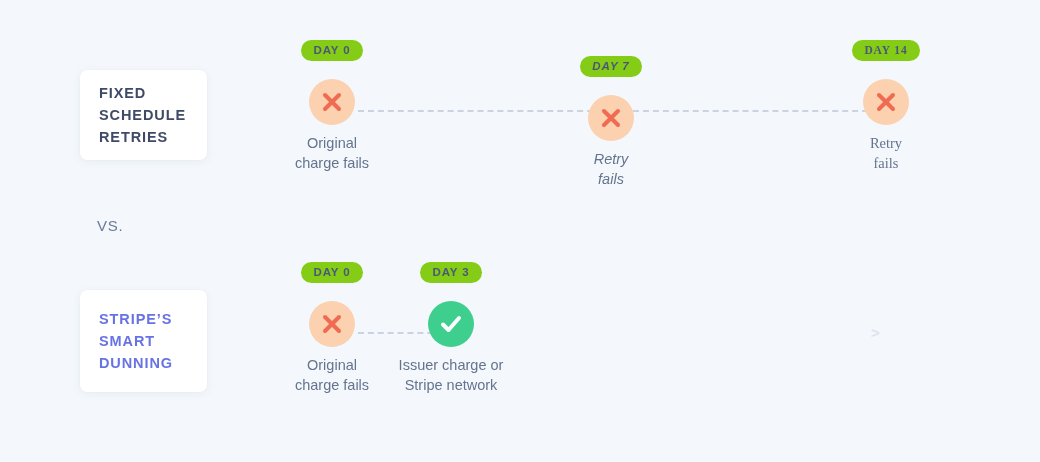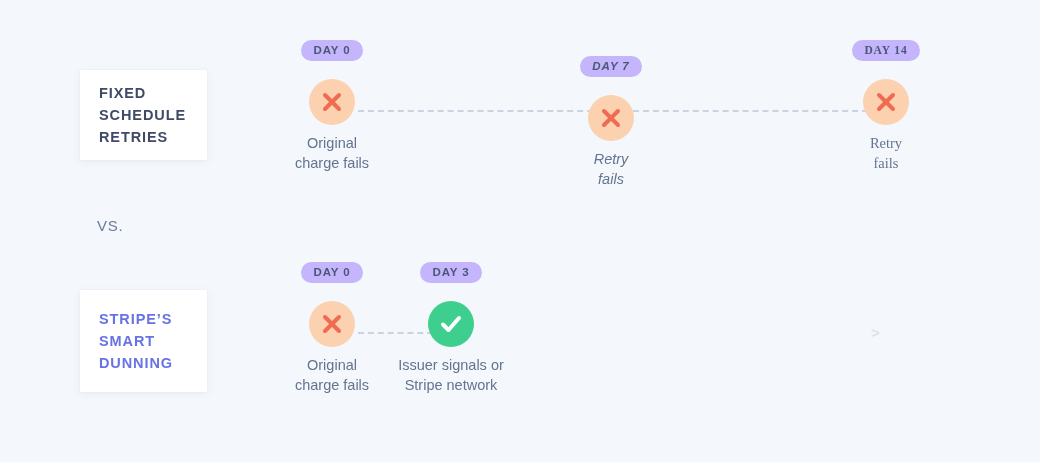--- a/index.html
+++ b/index.html
@@ -92,7 +92,7 @@
   }
 
   .day-badge {
-    background: #c4b5fd;
+    background: #84cc16;
     color: #4a5878;
     font-size: 11.5px;
     font-weight: bold;

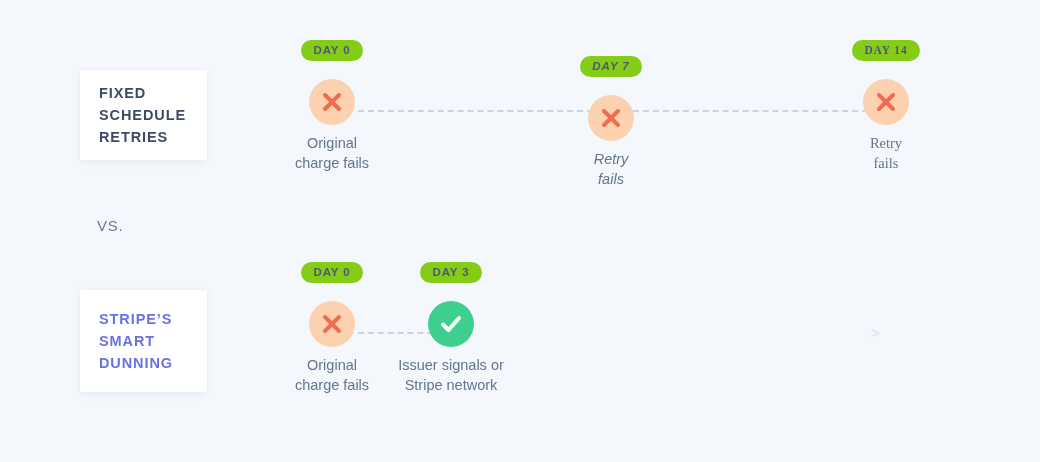--- a/index.html
+++ b/index.html
@@ -28,7 +28,7 @@
     position: absolute;
     width: 127px;
     background: #ffffff;
-    border-radius: 0;
+    border-radius: 7px;
     box-shadow: 0 2px 8px rgba(60, 80, 120, 0.07), 0 0 1px rgba(60,80,120,0.10);
     padding: 17px 16px 17px 19px;
     display: flex;

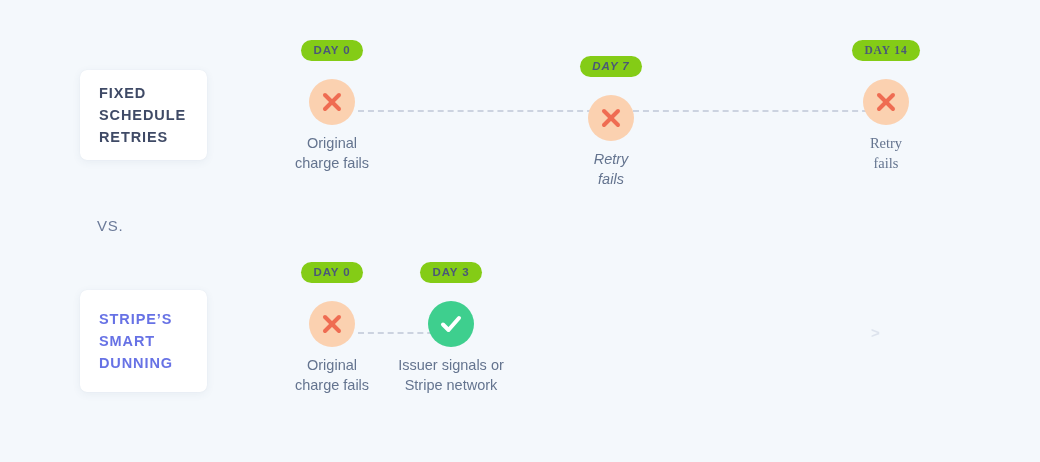--- a/index.html
+++ b/index.html
@@ -219,7 +219,7 @@
           <polyline points="6,14.5 11.5,20 22,8" fill="none" stroke="#ffffff" stroke-width="4" stroke-linecap="round" stroke-linejoin="round"></polyline>
         </svg>
       </div>
-      <div class="node-caption">Issuer signals or
+      <div class="node-caption">Issuer charge or
 Stripe network</div>
     </div>
 

